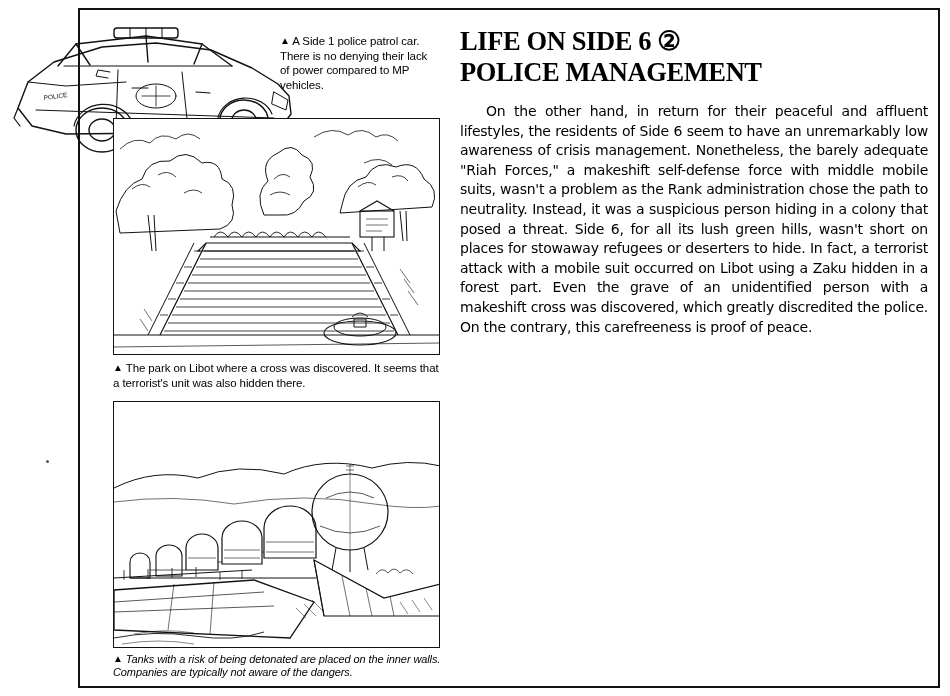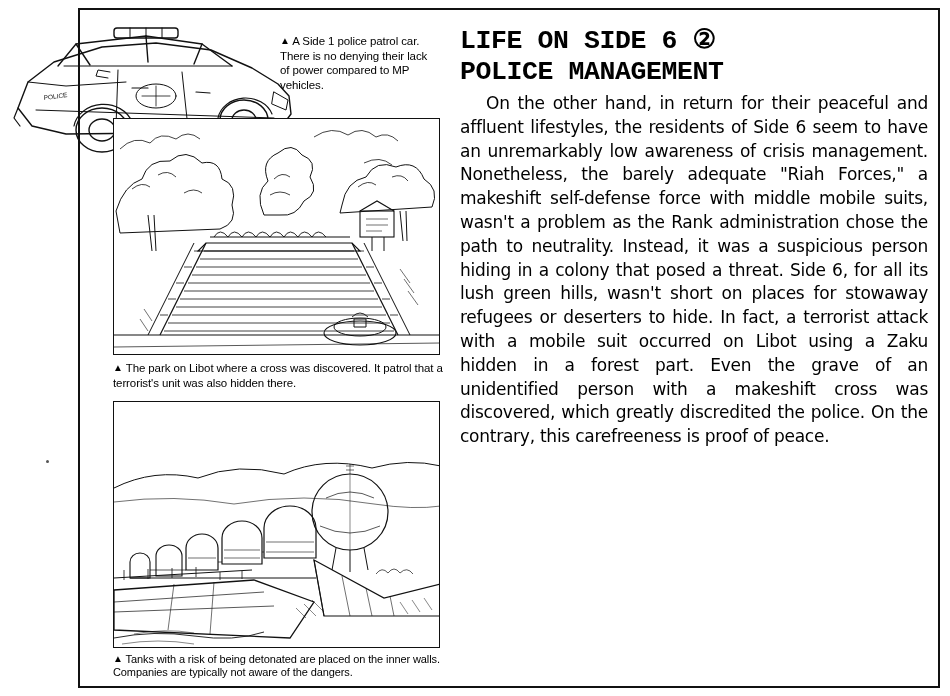--- a/index.html
+++ b/index.html
@@ -120,12 +120,12 @@
     width: 468px;
   }
   .headline {
-    font-family: Liberation Mono, monospace;
+    font-family: Liberation Serif, serif;
     font-weight: bold;
     font-size: 26.5px;
     line-height: 1.17;
     letter-spacing: -0.4px;
-    margin: 0 0 4px 0;
+    margin: 0 0 14px 0;
   }
   .body-text {
     font-family: "DejaVu Sans", sans-serif;

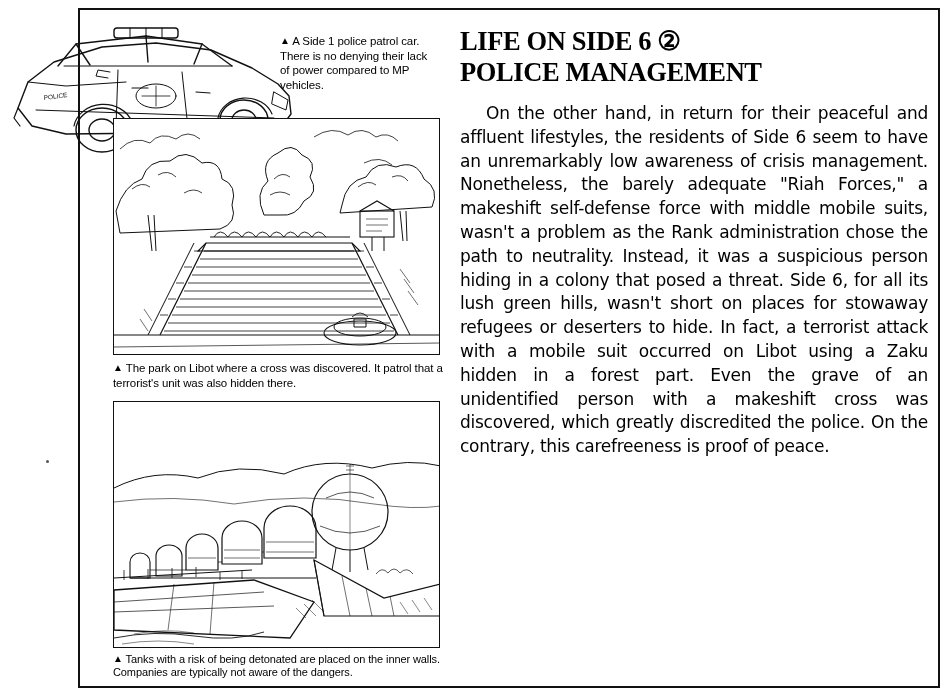--- a/index.html
+++ b/index.html
@@ -129,7 +129,7 @@
   }
   .body-text {
     font-family: "DejaVu Sans", sans-serif;
-    font-size: 17px;
+    font-size: 14px;
     line-height: 1.40;
     text-align: justify;
     text-justify: inter-word;

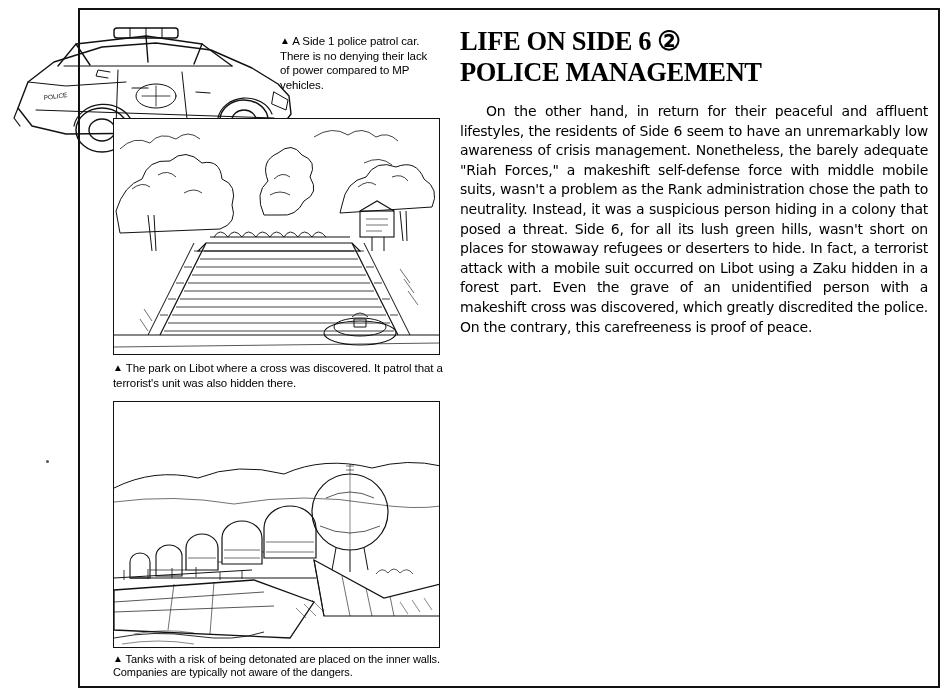--- a/index.html
+++ b/index.html
@@ -285,7 +285,7 @@
 
     <div class="cap-park caption">
       <span class="tri">▲</span>
-      <span>The park on Libot where a cross was discovered. It patrol that a terrorist's unit was also hidden there.</span>
+      <span>The park on Libot where a cross was discovered. It seems that a terrorist's unit was also hidden there.</span>
     </div>
 
     <div class="photo-tanks">

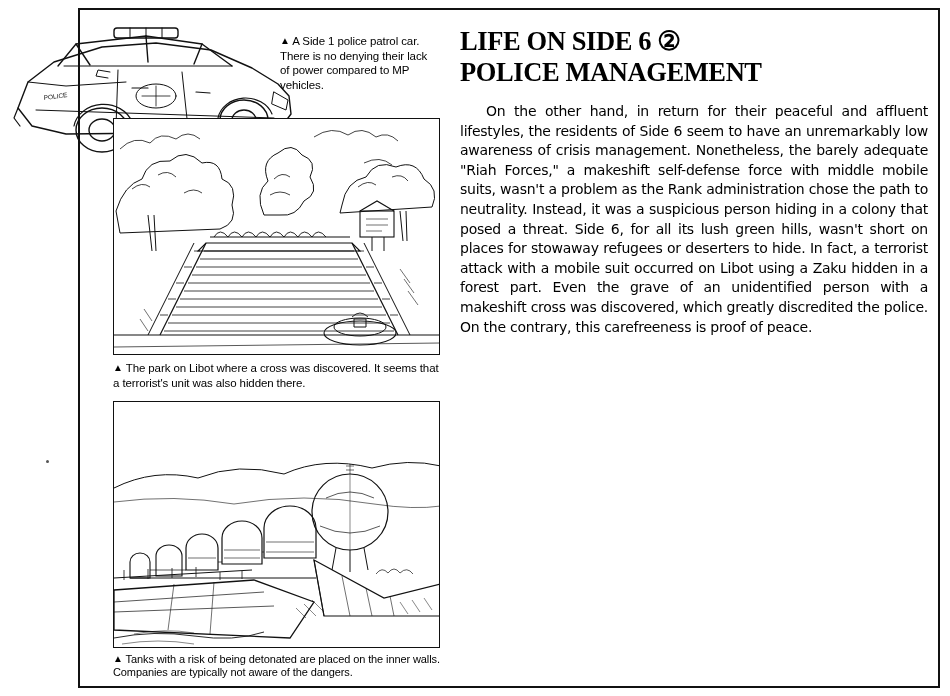--- a/index.html
+++ b/index.html
@@ -110,6 +110,7 @@
     width: 335px;
     line-height: 1.22;
     font-size: 11px;
+    font-style: italic;
   }
 
   

